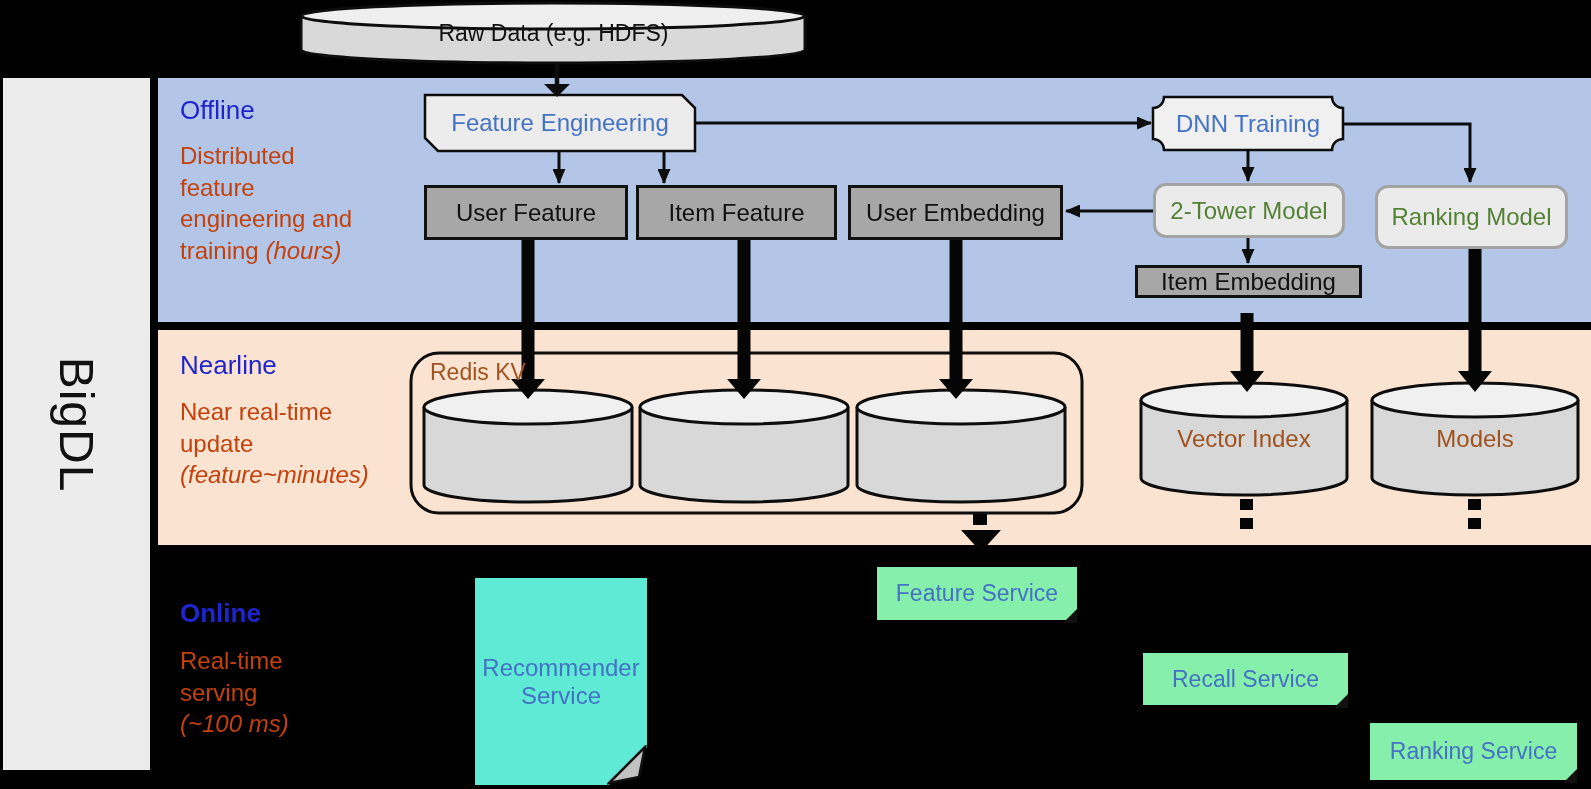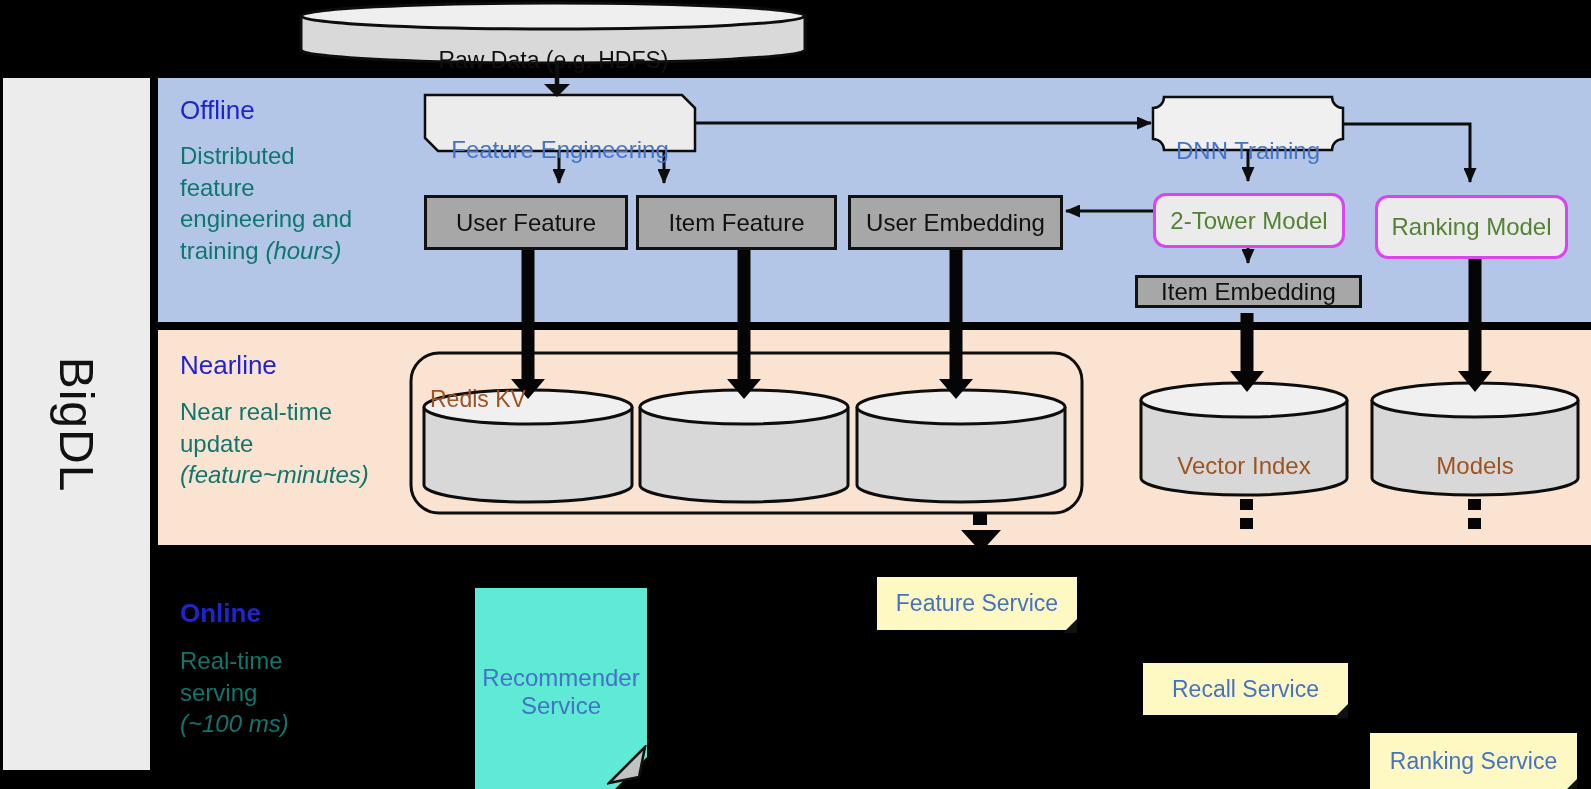--- a/index.html
+++ b/index.html
@@ -20,7 +20,7 @@
             font-size:24px;color:#101010;}
   .rounded-box{position:absolute;background:#EBEBEB;border:3px solid #d946ef;box-sizing:border-box;
             border-radius:13px;font-size:24px;color:#548235;}
-  .shape-label{position:absolute;font-size:24px;color:#4472C4;margin-top:27px;}
+  .shape-label{position:absolute;font-size:24px;color:#4472C4;}
   .brown{color:#A0521F;}
   .service{position:absolute;background:#fef9c3;color:#4472C4;font-size:23px;}
   .fold{position:absolute;right:0;bottom:-3px;width:14px;height:14px;background:#111;

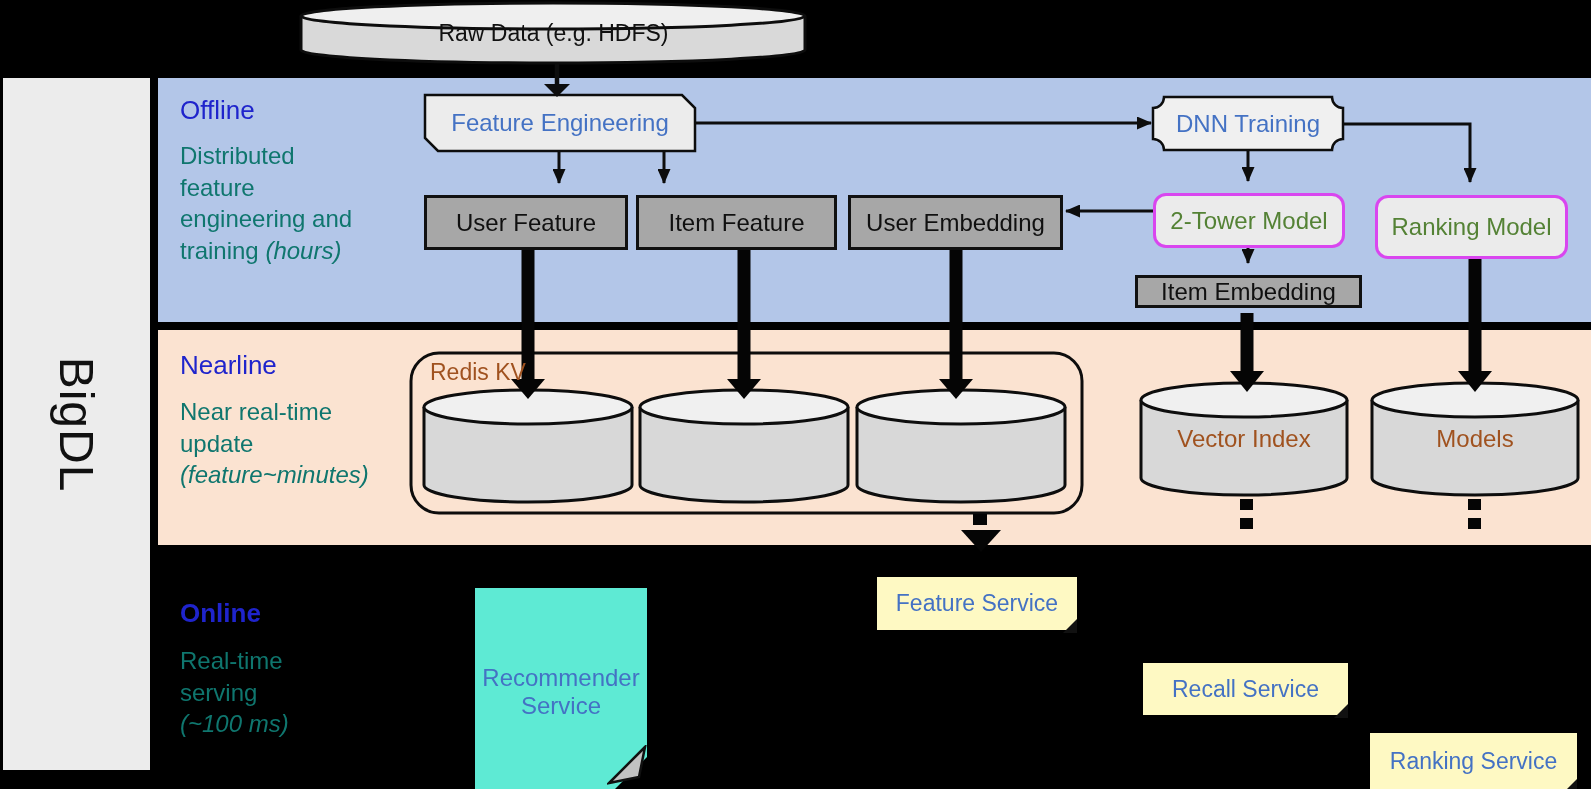--- a/index.html
+++ b/index.html
@@ -13,7 +13,7 @@
   .sidebar span{transform:rotate(90deg);font-size:48px;color:#111;letter-spacing:1px;white-space:nowrap;}
   .section-title{position:absolute;font-size:26px;color:#1F24CC;}
   .section-title.bold{font-weight:bold;}
-  .section-desc{position:absolute;font-size:24px;line-height:1.32;color:#0f766e;white-space:pre-line;}
+  .section-desc{position:absolute;font-size:24px;line-height:1.32;color:#c2410c;white-space:pre-line;}
   .section-desc .it{font-style:italic;}
   .flexc{display:flex;align-items:center;justify-content:center;text-align:center;}
   .gray-box{position:absolute;background:#A7A7A7;border:3px solid #111;box-sizing:border-box;

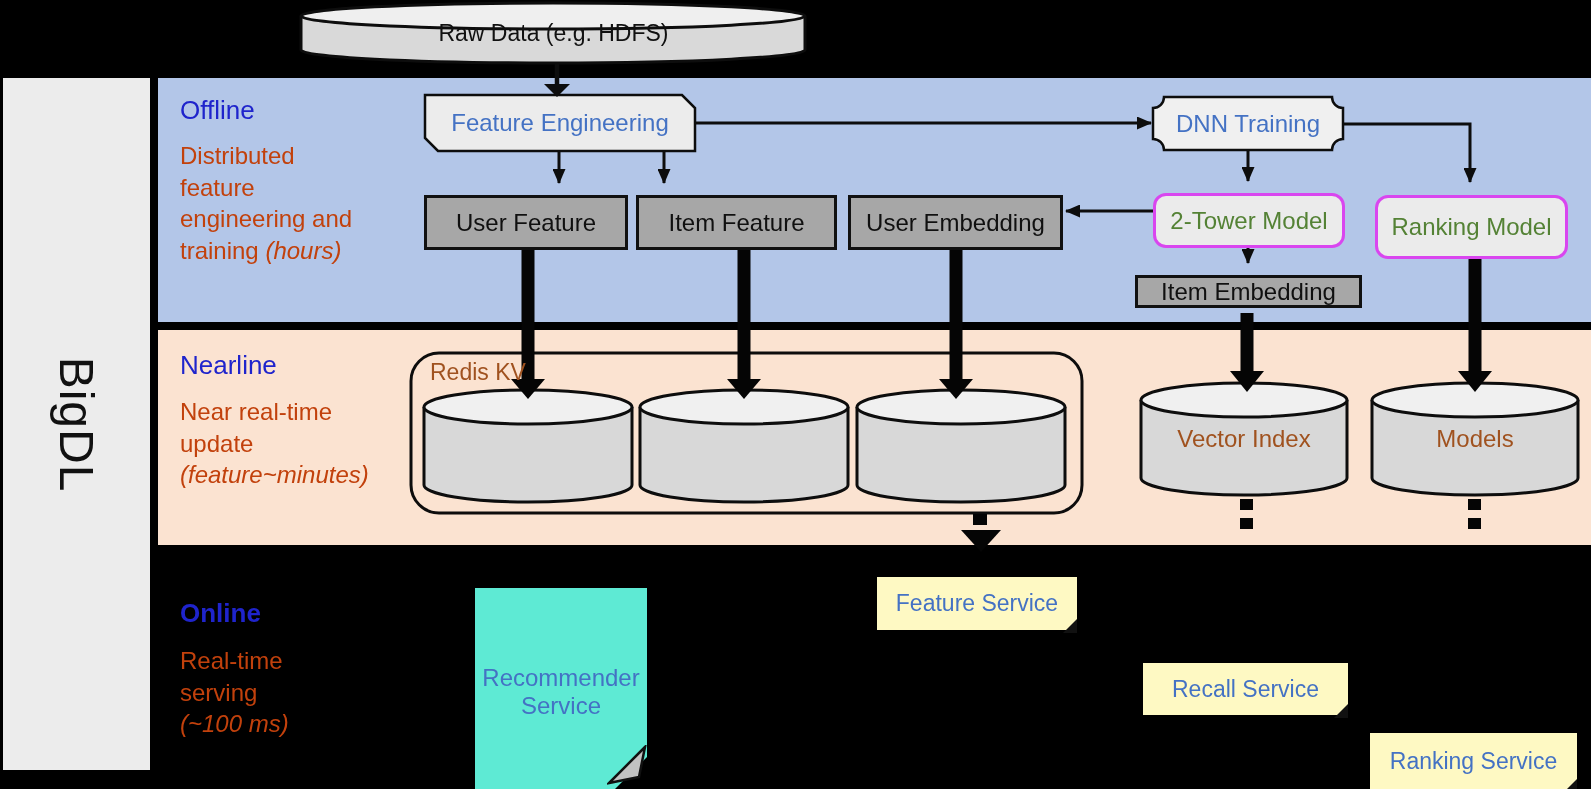--- a/index.html
+++ b/index.html
@@ -30,7 +30,7 @@
        font-size:24px;color:#4472C4;}
   .doc-fold{position:absolute;left:607px;top:745px;}
   svg.overlay{position:absolute;left:0;top:0;pointer-events:none;}
-  .z2{z-index:2;} .z3{z-index:3;margin-top:10px;} .z4{z-index:4;}
+  .z2{z-index:2;} .z3{z-index:3;} .z4{z-index:4;}
 </style>
 </head>
 <body>

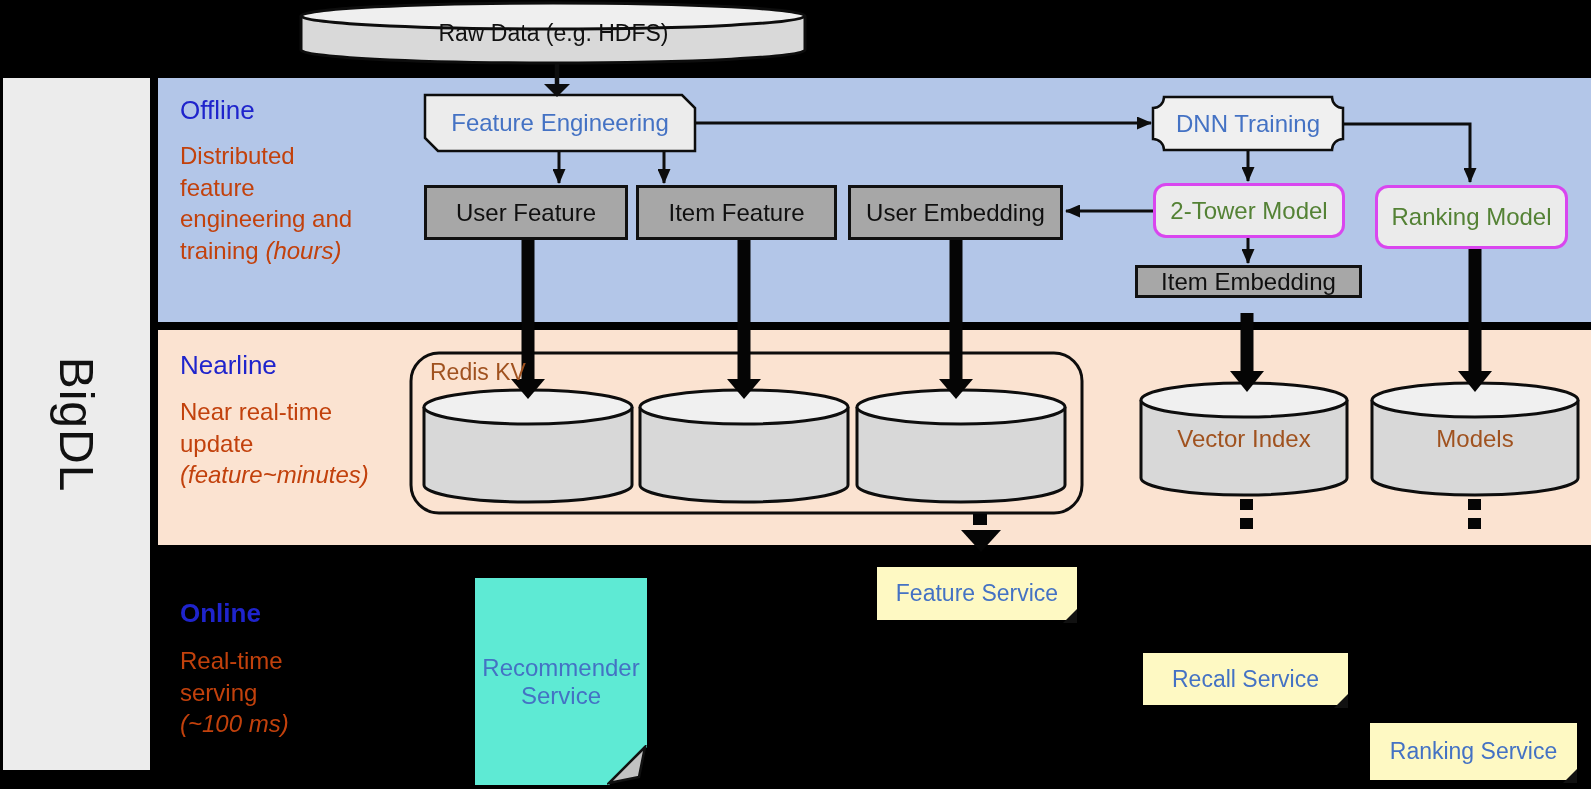--- a/index.html
+++ b/index.html
@@ -18,7 +18,7 @@
   .flexc{display:flex;align-items:center;justify-content:center;text-align:center;}
   .gray-box{position:absolute;background:#A7A7A7;border:3px solid #111;box-sizing:border-box;
             font-size:24px;color:#101010;}
-  .rounded-box{position:absolute;background:#EBEBEB;border:3px solid #d946ef;box-sizing:border-box;
+  .rounded-box{position:absolute;background:#EBEBEB;border:3px solid #a3a3a3;box-sizing:border-box;
             border-radius:13px;font-size:24px;color:#548235;}
   .shape-label{position:absolute;font-size:24px;color:#4472C4;}
   .brown{color:#A0521F;}

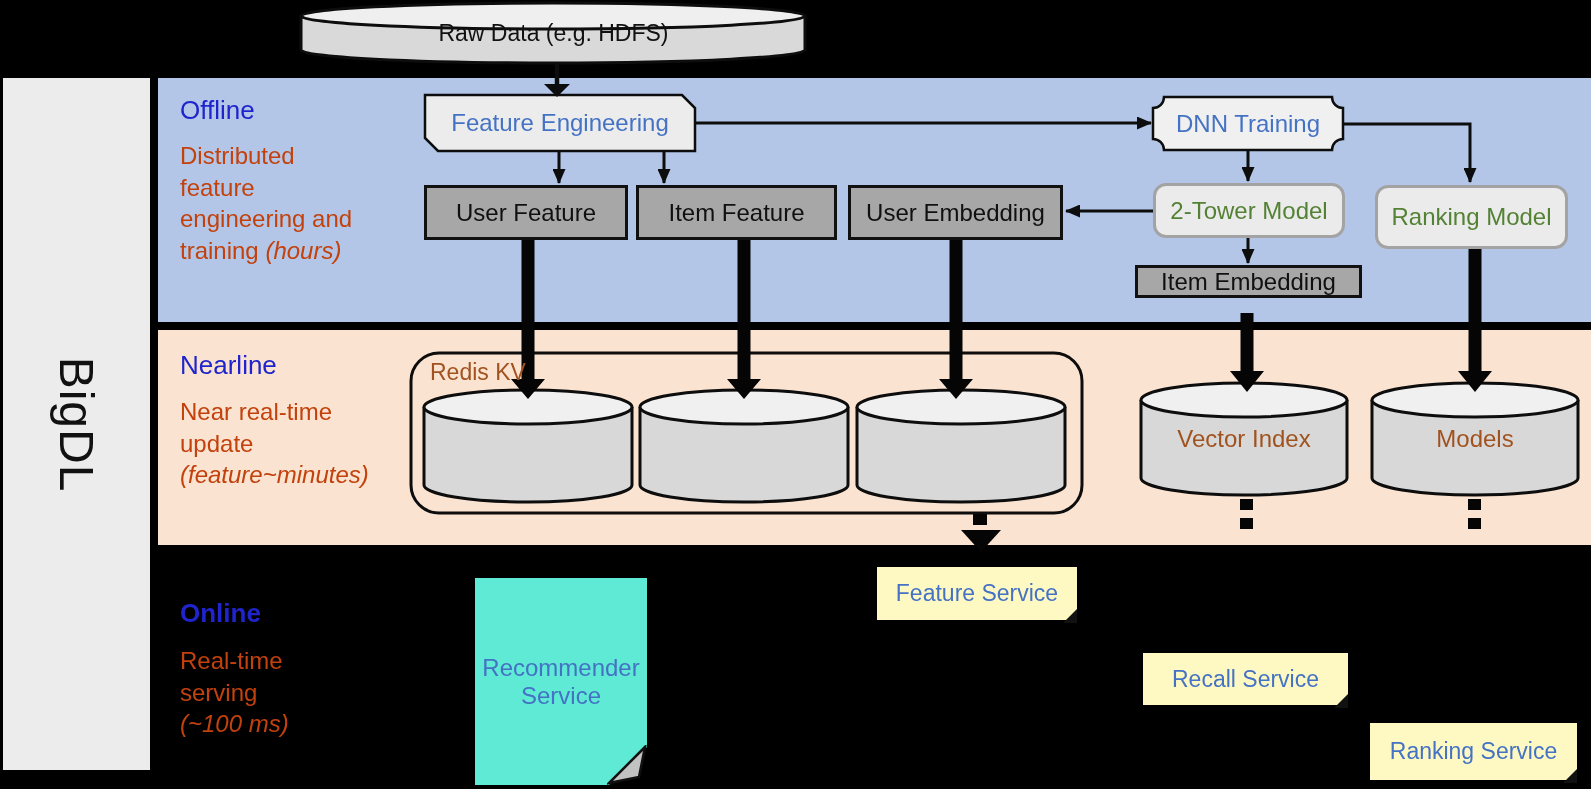--- a/index.html
+++ b/index.html
@@ -22,7 +22,7 @@
             border-radius:13px;font-size:24px;color:#548235;}
   .shape-label{position:absolute;font-size:24px;color:#4472C4;}
   .brown{color:#A0521F;}
-  .service{position:absolute;background:#fef9c3;color:#4472C4;font-size:23px;}
+  .service{position:absolute;background:#86efac;color:#4472C4;font-size:23px;}
   .fold{position:absolute;right:0;bottom:-3px;width:14px;height:14px;background:#111;
         clip-path:polygon(100% 0,100% 100%,0 100%);}
   .doc{position:absolute;left:475px;top:578px;width:172px;height:207px;background:#5eead4;

